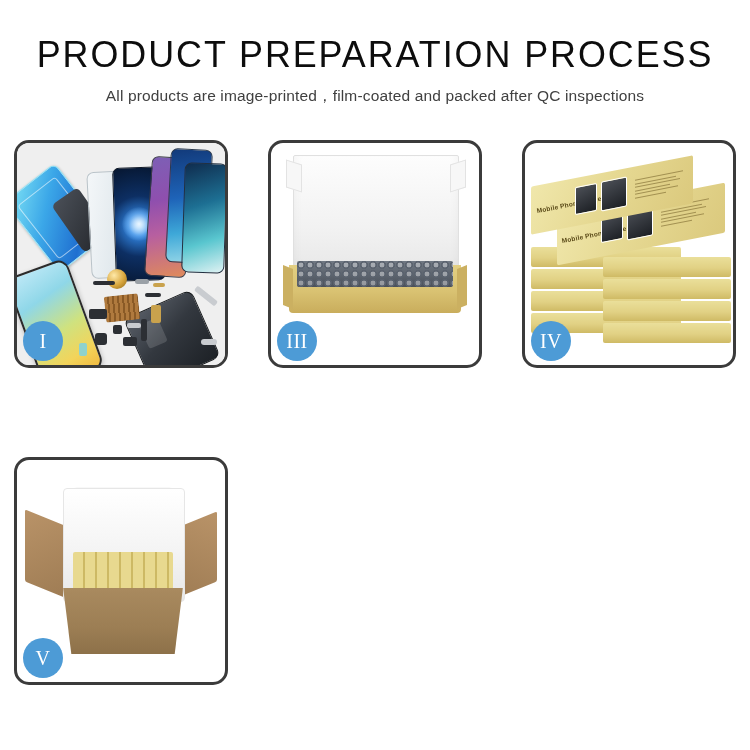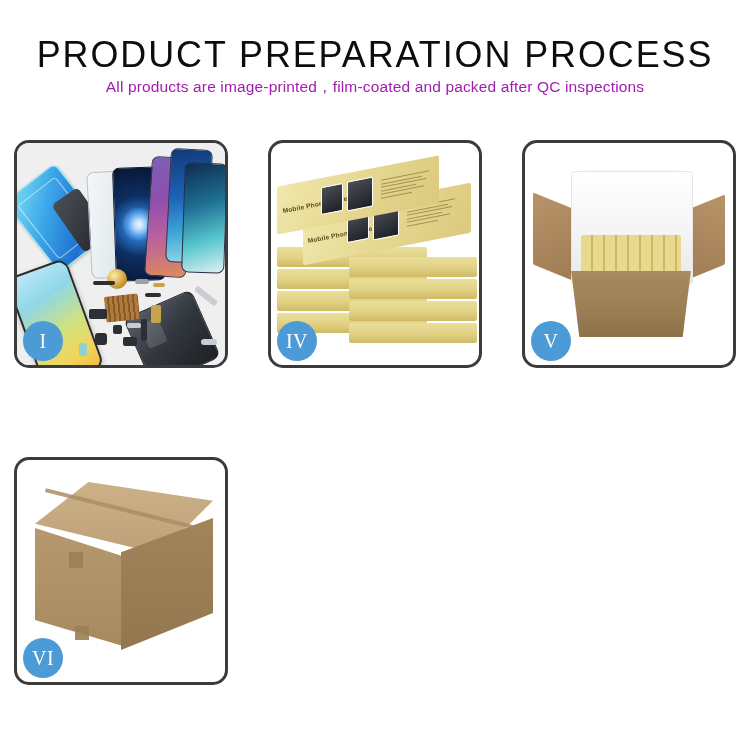--- a/index.html
+++ b/index.html
@@ -33,8 +33,8 @@
   .subtitle {
     font-size: 15.5px;
     font-weight: 400;
-    color: #a21caf;
-    margin-top: 4px;
+    color: #404040;
+    margin-top: 13px;
     letter-spacing: 0.15px;
     white-space: nowrap;
   }

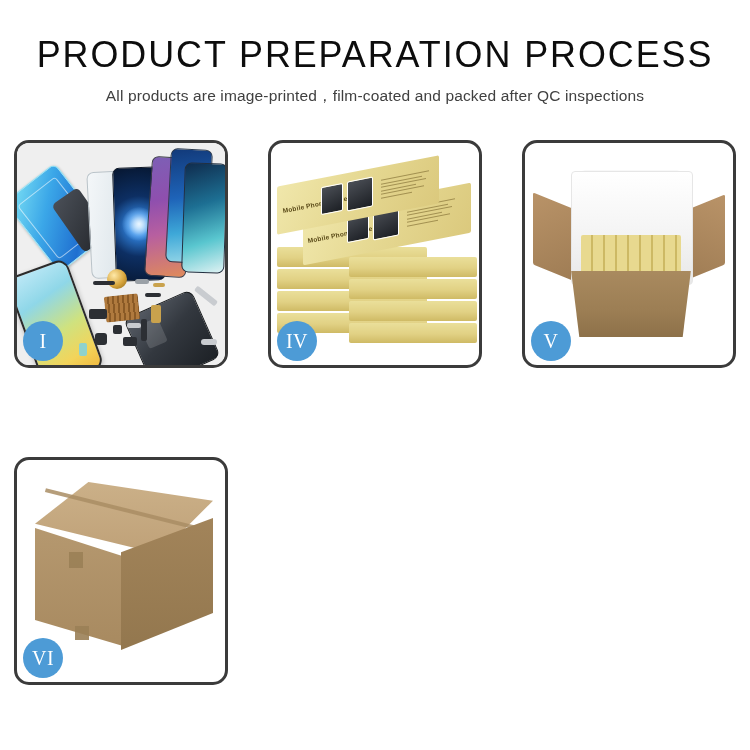--- a/index.html
+++ b/index.html
@@ -382,6 +382,14 @@
   </div>
 
 
+  <div class="panel">
+    <div class="panel-inner">
+      <div class="box3-lid"></div>
+      <div class="box3-base"></div>
+      <div class="box3-fill"></div>
+    </div>
+    <div class="badge">III</div>
+  </div>
 
   <div class="panel">
     <div class="panel-inner">

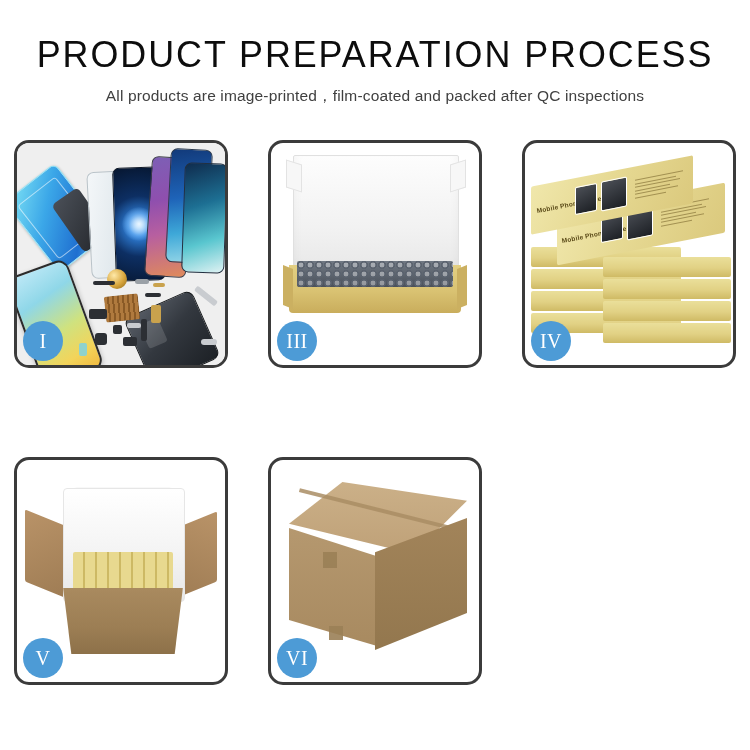--- a/index.html
+++ b/index.html
@@ -447,17 +447,6 @@
     <div class="badge">V</div>
   </div>
 
-  <div class="panel">
-    <div class="panel-inner">
-      <div class="c6-top"></div>
-      <div class="c6-seam"></div>
-      <div class="c6-left"></div>
-      <div class="c6-right"></div>
-      <div class="c6-tape" style="left:52px;top:92px;width:14px;height:16px;"></div>
-      <div class="c6-tape" style="left:58px;top:166px;width:14px;height:14px;"></div>
-    </div>
-    <div class="badge">VI</div>
-  </div>
 
 </div>
 

